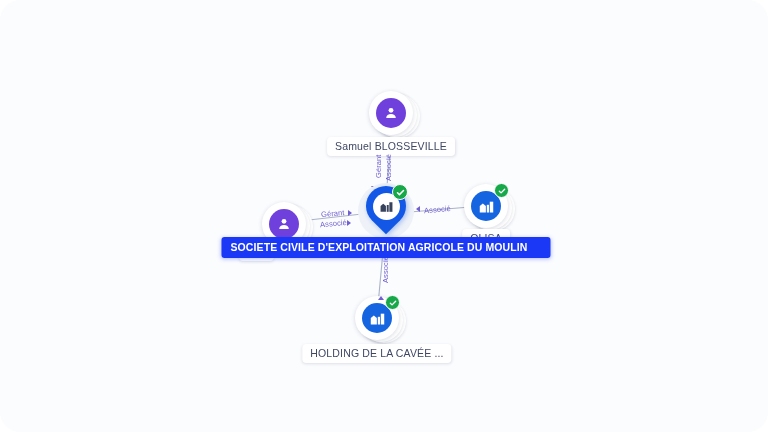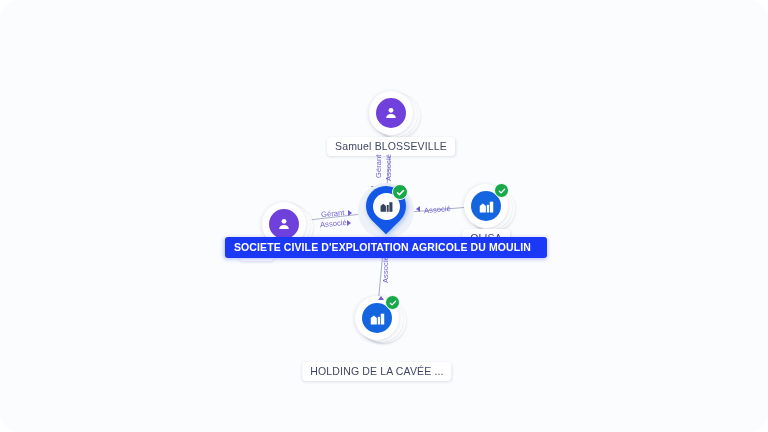--- a/index.html
+++ b/index.html
@@ -152,7 +152,7 @@
     font-weight: 700;
     font-size: 10.5px;
     letter-spacing: .1px;
-    padding: 4px 16px 5px 9px;
+    padding: 4px 23px 5px 9px;
     border-radius: 3px;
     box-shadow: 0 1px 4px rgba(26,56,245,.35);
     z-index: 30;

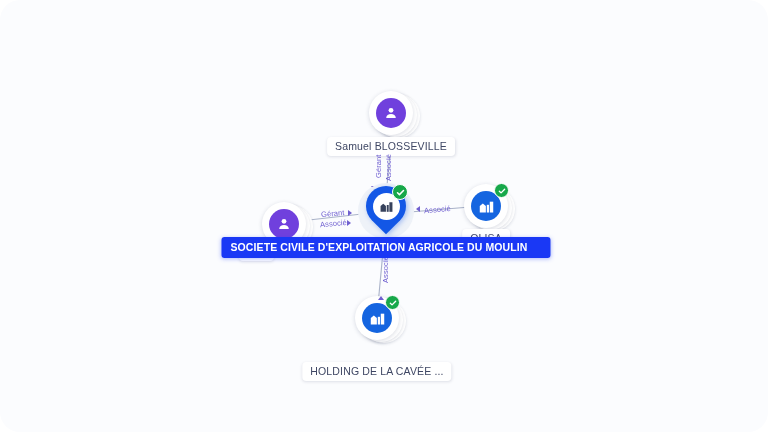--- a/index.html
+++ b/index.html
@@ -142,7 +142,7 @@
   }
   .label-top    { top: 24px; }
   .label-olisa  { top: 23px; }
-  .label-holding{ top: 44px; }
+  .label-holding{ top: 26px; }
   .label-person-left { top: 18px; }
 
   

